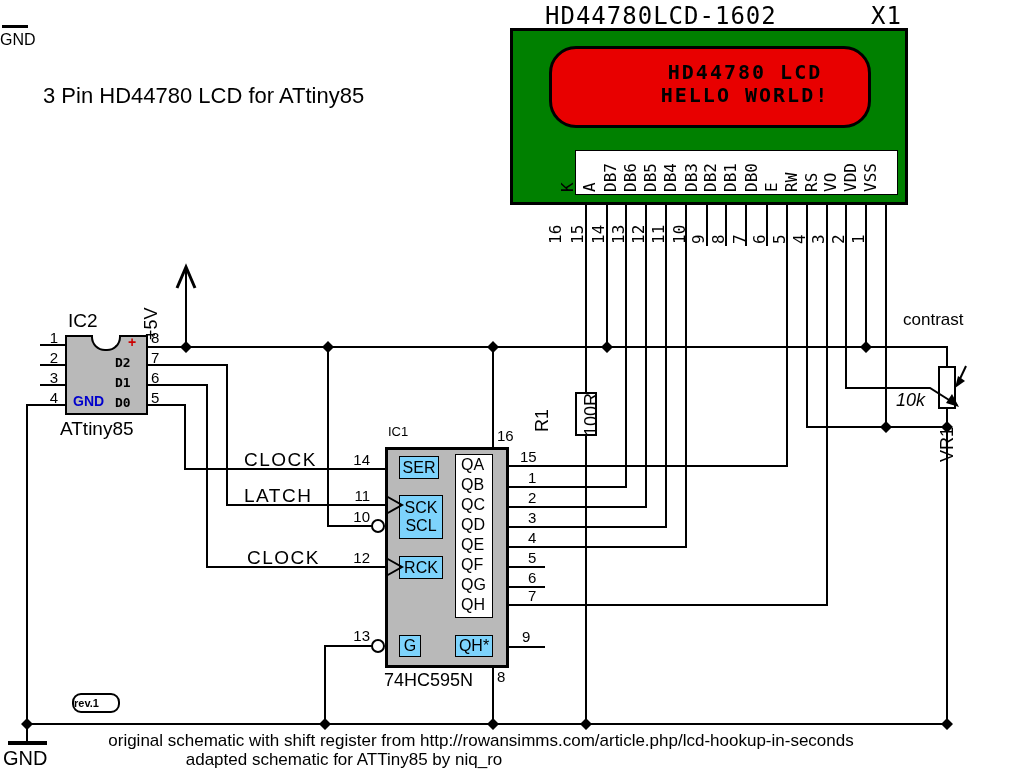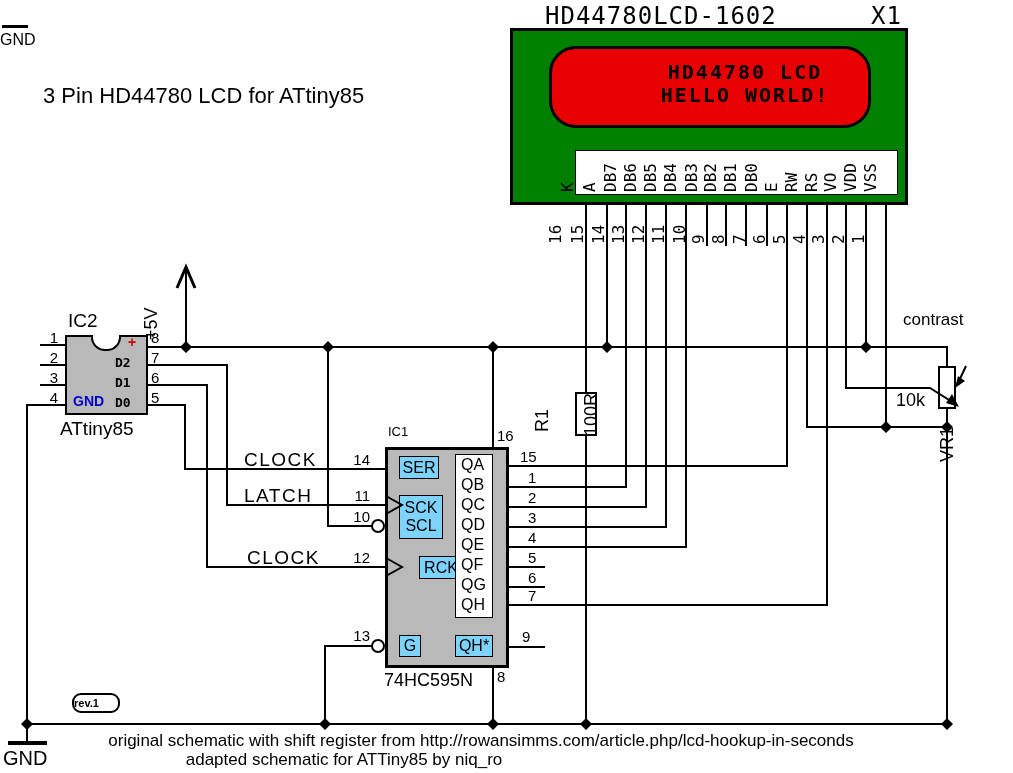--- a/index.html
+++ b/index.html
@@ -217,7 +217,7 @@
 
   <div id="vr1"></div>
   <span class="t" style="left:903px;top:311px;font-size:17px;">contrast</span>
-  <span class="t" style="left:896px;top:391px;font-size:18px;">10k</span>
+  <span class="t" style="left:896px;top:391px;font-size:18px;font-style:italic;">10k</span>
   <span class="vts" style="left:956px;top:444px;">VR1</span>
 
   <div id="rev-badge">

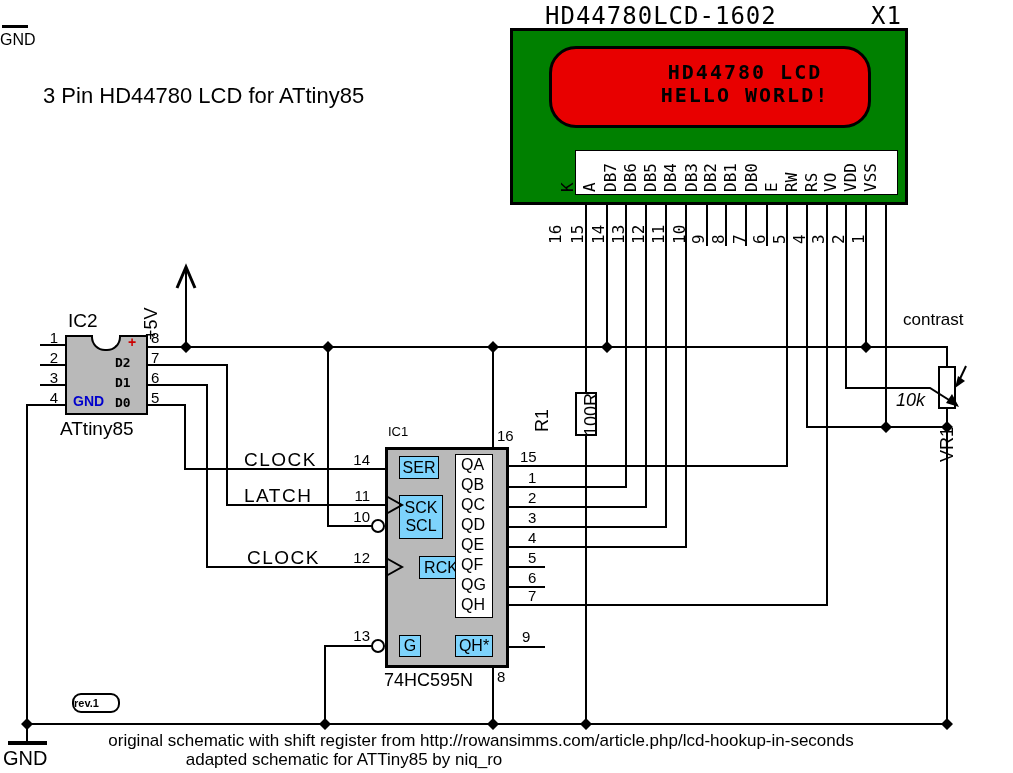--- a/index.html
+++ b/index.html
@@ -176,7 +176,7 @@
     <span>SCK</span>
     <span>SCL</span>
   </div>
-  <div class="pinbox" style="left:399px;top:556px;width:42px;height:21px;margin-left:20px;">
+  <div class="pinbox" style="left:399px;top:556px;width:42px;height:21px;">
     <span>RCK</span>
   </div>
   <div class="pinbox" style="left:399px;top:635px;width:20px;height:20px;">

